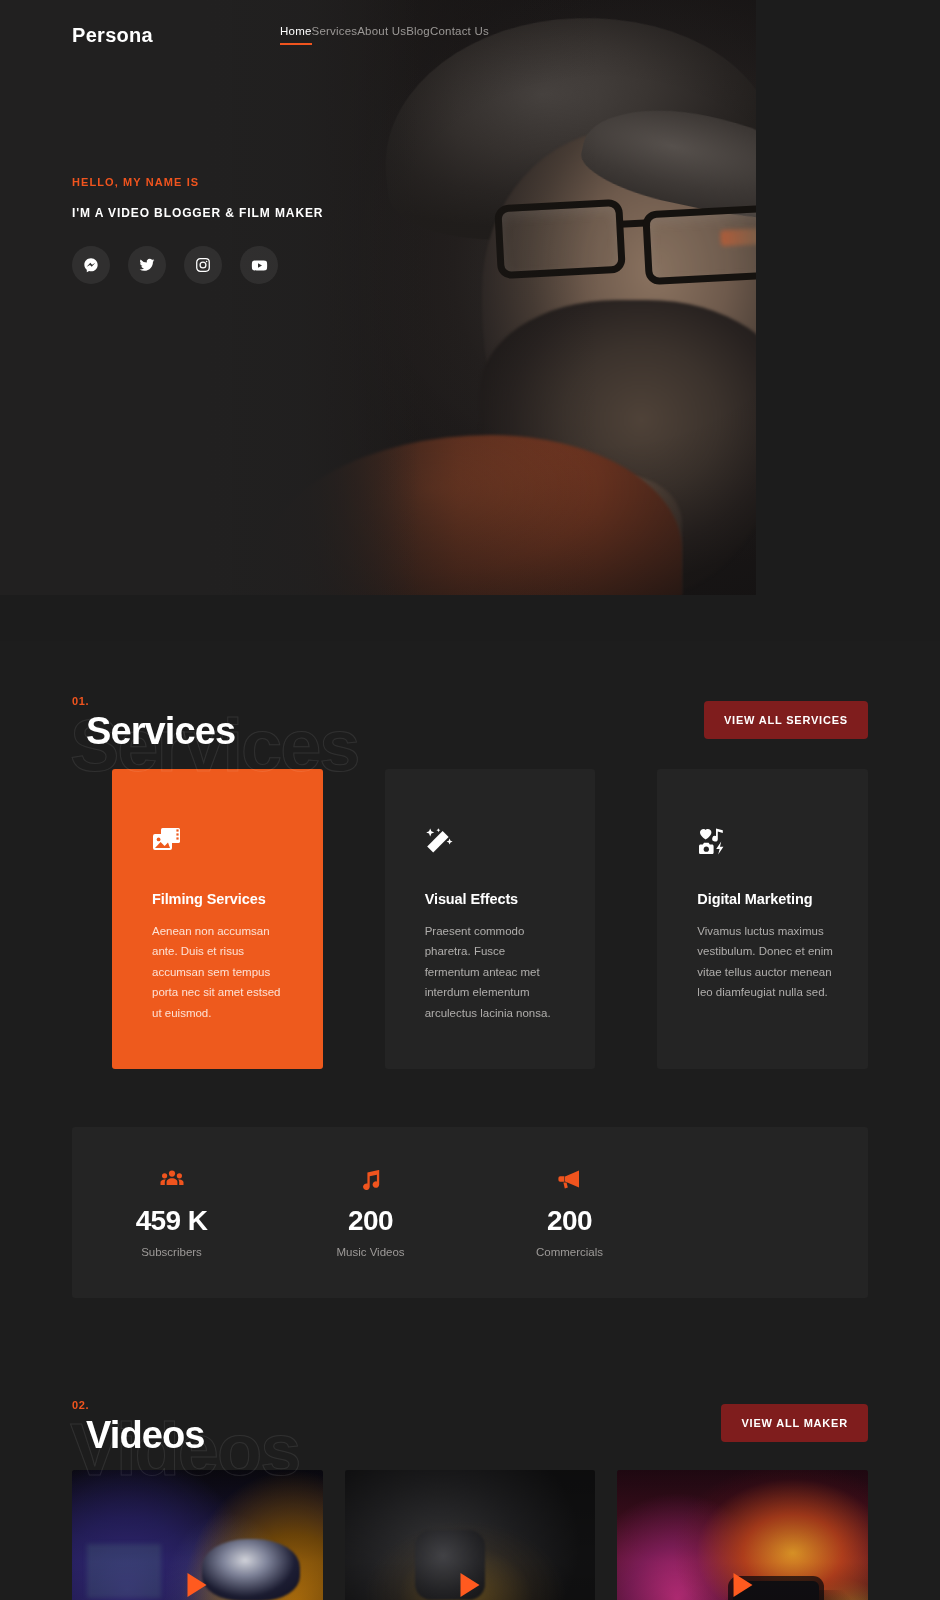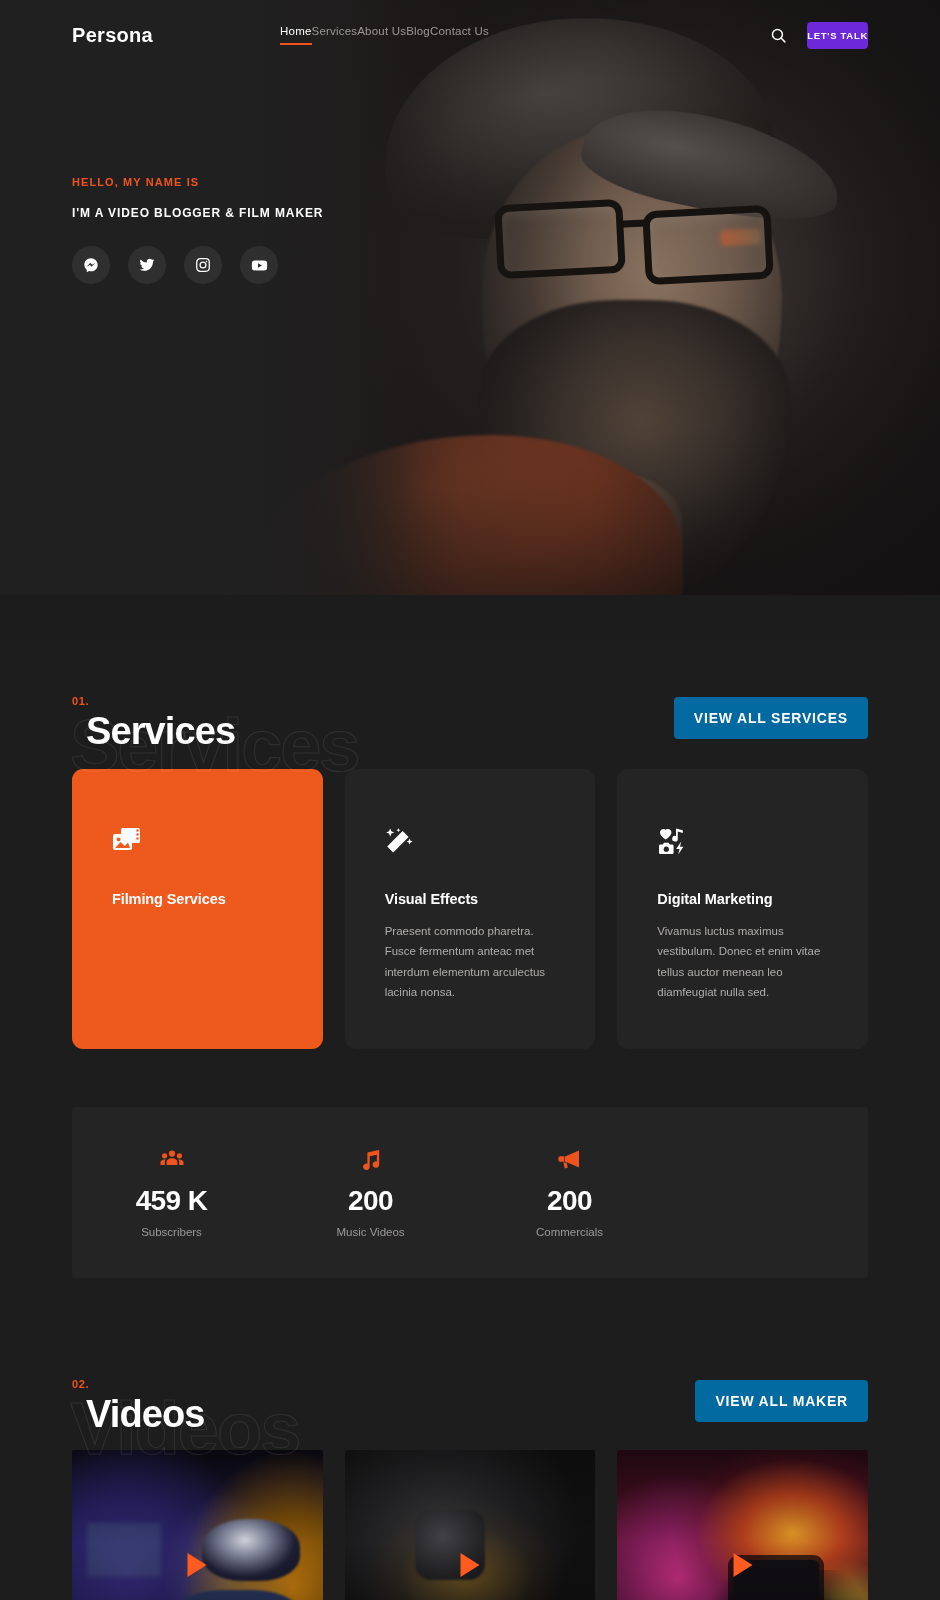--- a/index.html
+++ b/index.html
@@ -15,7 +15,7 @@
   
   .hero {
     position:relative;
-    width:940px;
+    width:756px;
     height:595px;
     background:#232323;
     overflow:hidden;

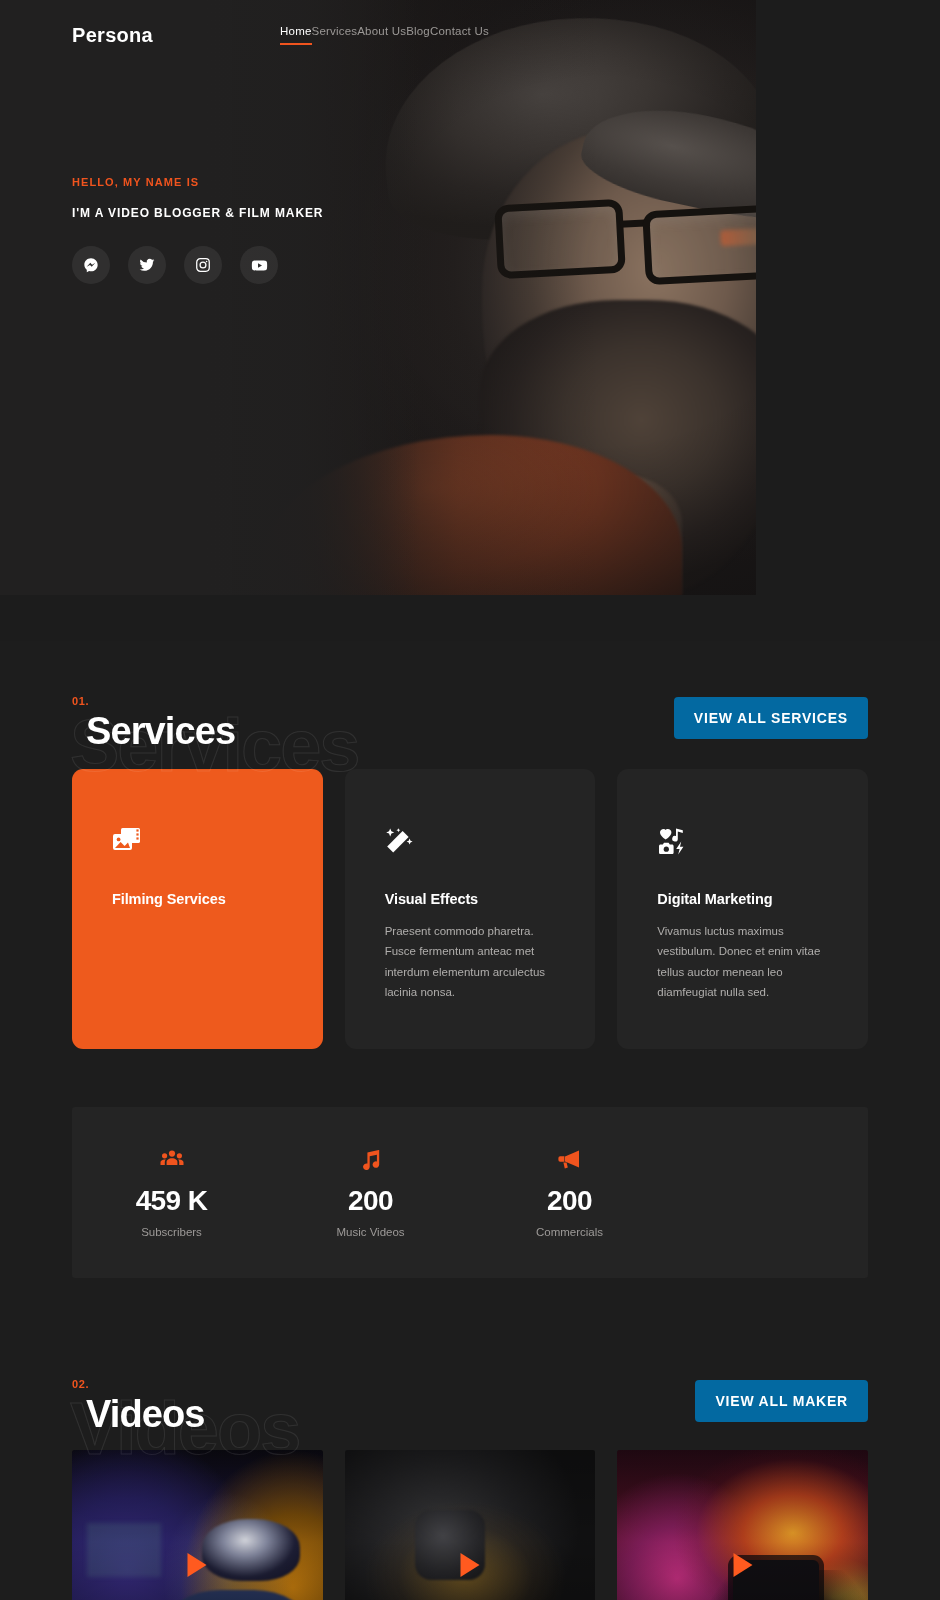--- a/index.html
+++ b/index.html
@@ -264,9 +264,9 @@
     line-height:1.1;
   }
   .ghost-btn {
-    background:#0369a1;
-    color:#ffffff;
-    font-size:14px;
+    background:#7f1d1d;
+    color:#ffffff;
+    font-size:11px;
     font-weight:700;
     letter-spacing:0.8px;
     border:none;

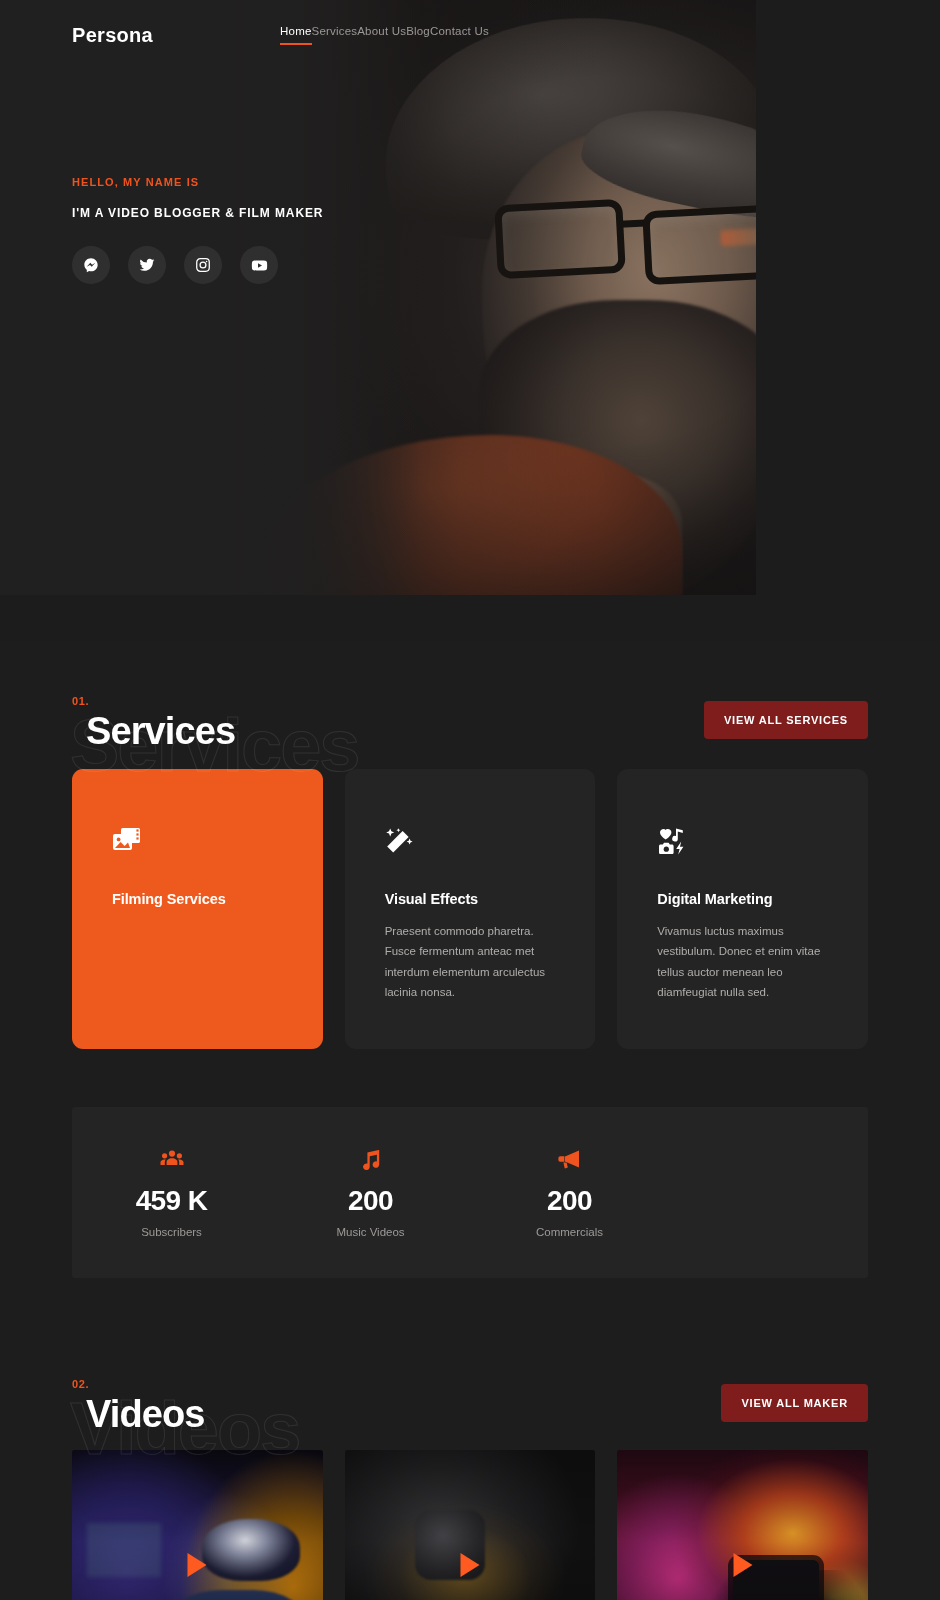--- a/index.html
+++ b/index.html
@@ -286,9 +286,10 @@
   }
   .card {
     background:#242424;
-    border-radius:11px;
+    border-radius:3px;
     padding:58px 32px 46px 40px;
     min-height:232px;
+    margin-left:40px;
   }
   .card.featured { background:#ee5a1d; padding-left:40px; }
   .card-icon { margin-bottom:36px; height:28px; }

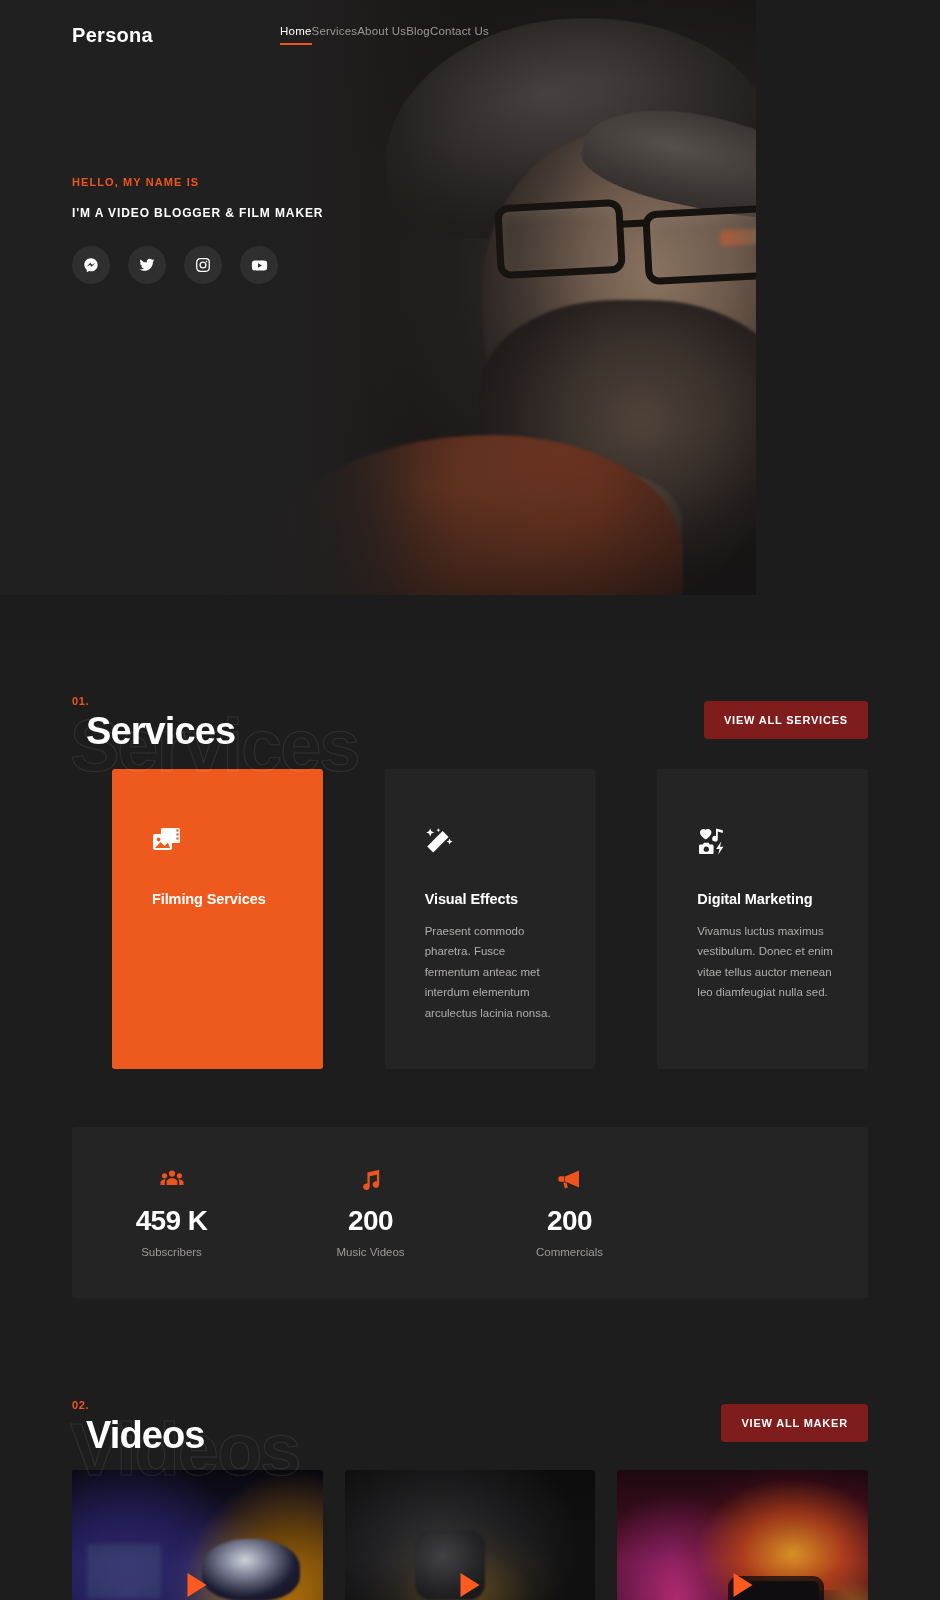--- a/index.html
+++ b/index.html
@@ -522,6 +522,7 @@
           </svg>
         </div>
         <div class="card-title">Filming Services</div>
+        <div class="card-text">Aenean non accumsan ante. Duis et risus accumsan sem tempus porta nec sit amet estsed ut euismod.</div>
       </div>
 
       <div class="card">

